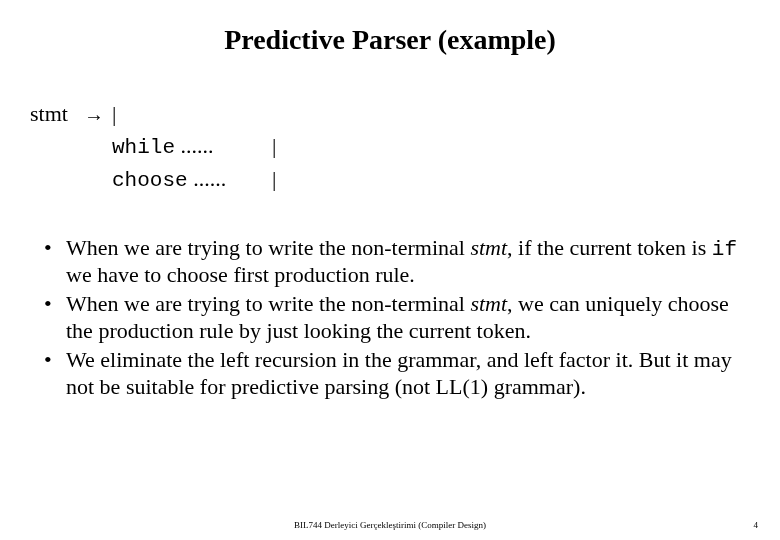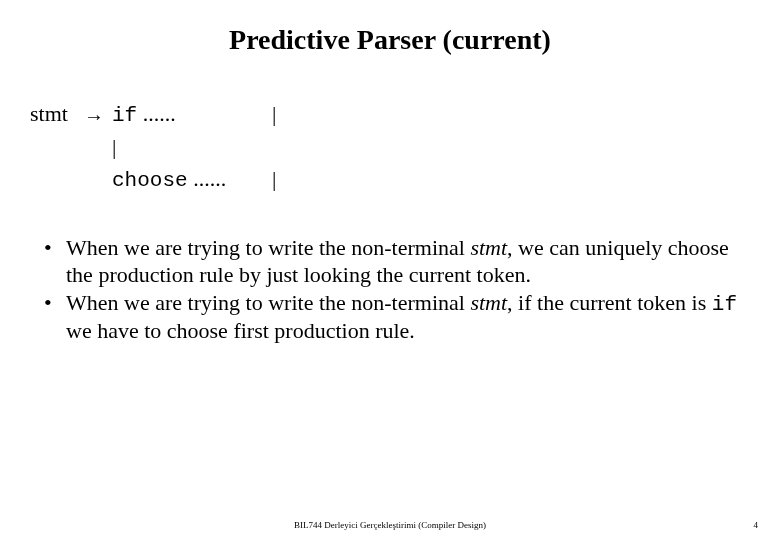--- a/index.html
+++ b/index.html
@@ -92,7 +92,7 @@
 </head>
 <body>
 
-<div class="title">Predictive Parser (current)</div>
+<div class="title">Predictive Parser (example)</div>
 
 <div class="grammar">
   <div class="grammar-row">

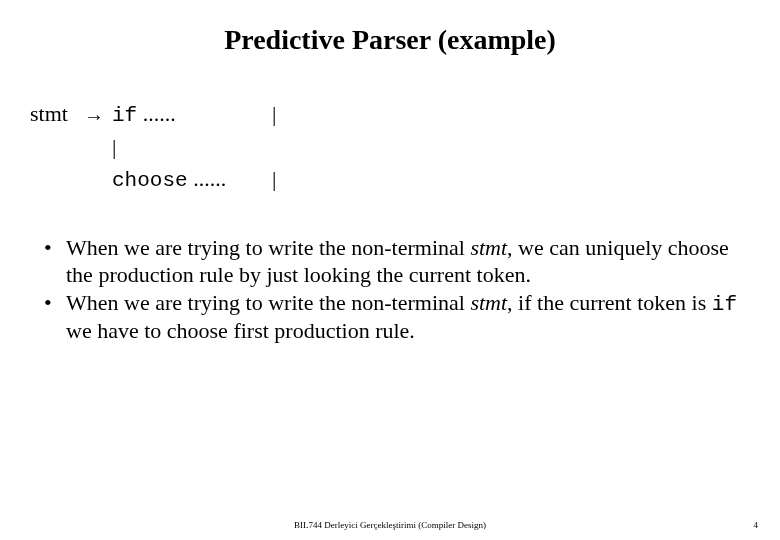--- a/index.html
+++ b/index.html
@@ -98,9 +98,6 @@
   <div class="grammar-row">
     <span class="lhs">stmt</span>
     <span class="arrow">→</span>
-    <span class="prod-body">
-      <span class="mono">if</span><span class="dots"> ......</span>
-    </span>
     <span class="bar">|</span>
   </div>
   <div class="grammar-row indent">

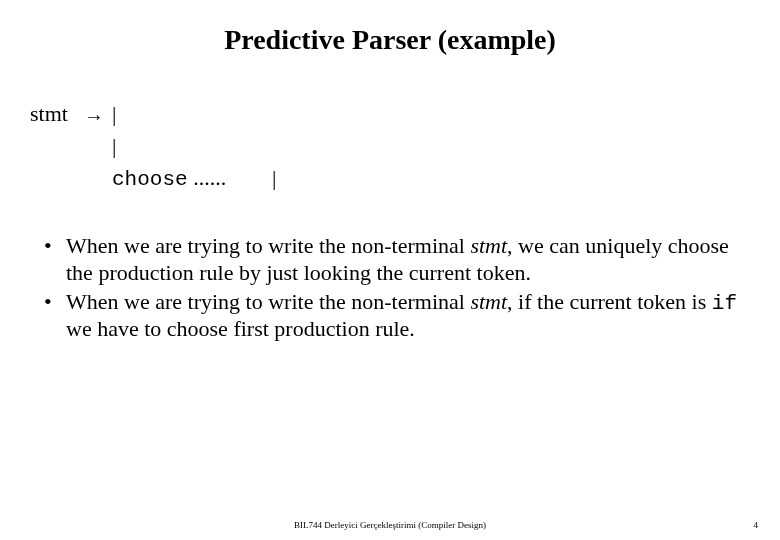--- a/index.html
+++ b/index.html
@@ -101,6 +101,9 @@
     <span class="bar">|</span>
   </div>
   <div class="grammar-row indent">
+    <span class="prod-body">
+      <span class="mono">while</span><span class="dots"> ......</span>
+    </span>
     <span class="bar">|</span>
   </div>
   <div class="grammar-row indent">

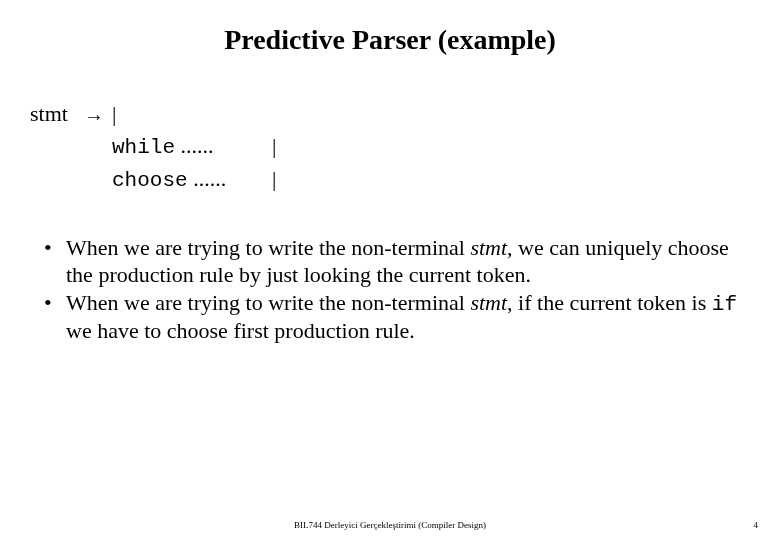--- a/index.html
+++ b/index.html
@@ -116,10 +116,10 @@
 
 <ul class="bullets">
   <li>
-    <span>When we are trying to write the non-terminal </span><span class="italic">stmt</span><span>, we can uniquely choose the production rule by just looking the current token.</span>
+    <span>When we are trying to write the non-terminal </span><span class="italic">stmt</span><span>, if the current token is </span><span class="mono">if</span><span> we have to choose first production rule.</span>
   </li>
   <li>
-    <span>When we are trying to write the non-terminal </span><span class="italic">stmt</span><span>, if the current token is </span><span class="mono">if</span><span> we have to choose first production rule.</span>
+    <span>When we are trying to write the non-terminal </span><span class="italic">stmt</span><span>, we can uniquely choose the production rule by just looking the current token.</span>
   </li>
 </ul>
 

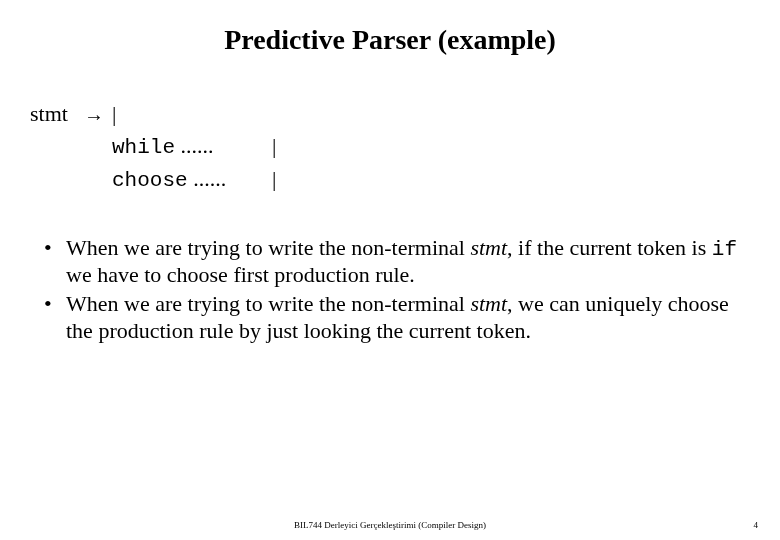--- a/index.html
+++ b/index.html
@@ -121,6 +121,9 @@
   <li>
     <span>When we are trying to write the non-terminal </span><span class="italic">stmt</span><span>, we can uniquely choose the production rule by just looking the current token.</span>
   </li>
+  <li>
+    <span>We eliminate the left recursion in the grammar, and left factor it. But it may not be suitable for predictive parsing (not LL(1) grammar).</span>
+  </li>
 </ul>
 
 <div class="footer">BIL744 Derleyici Gerçekleştirimi (Compiler Design)</div>

